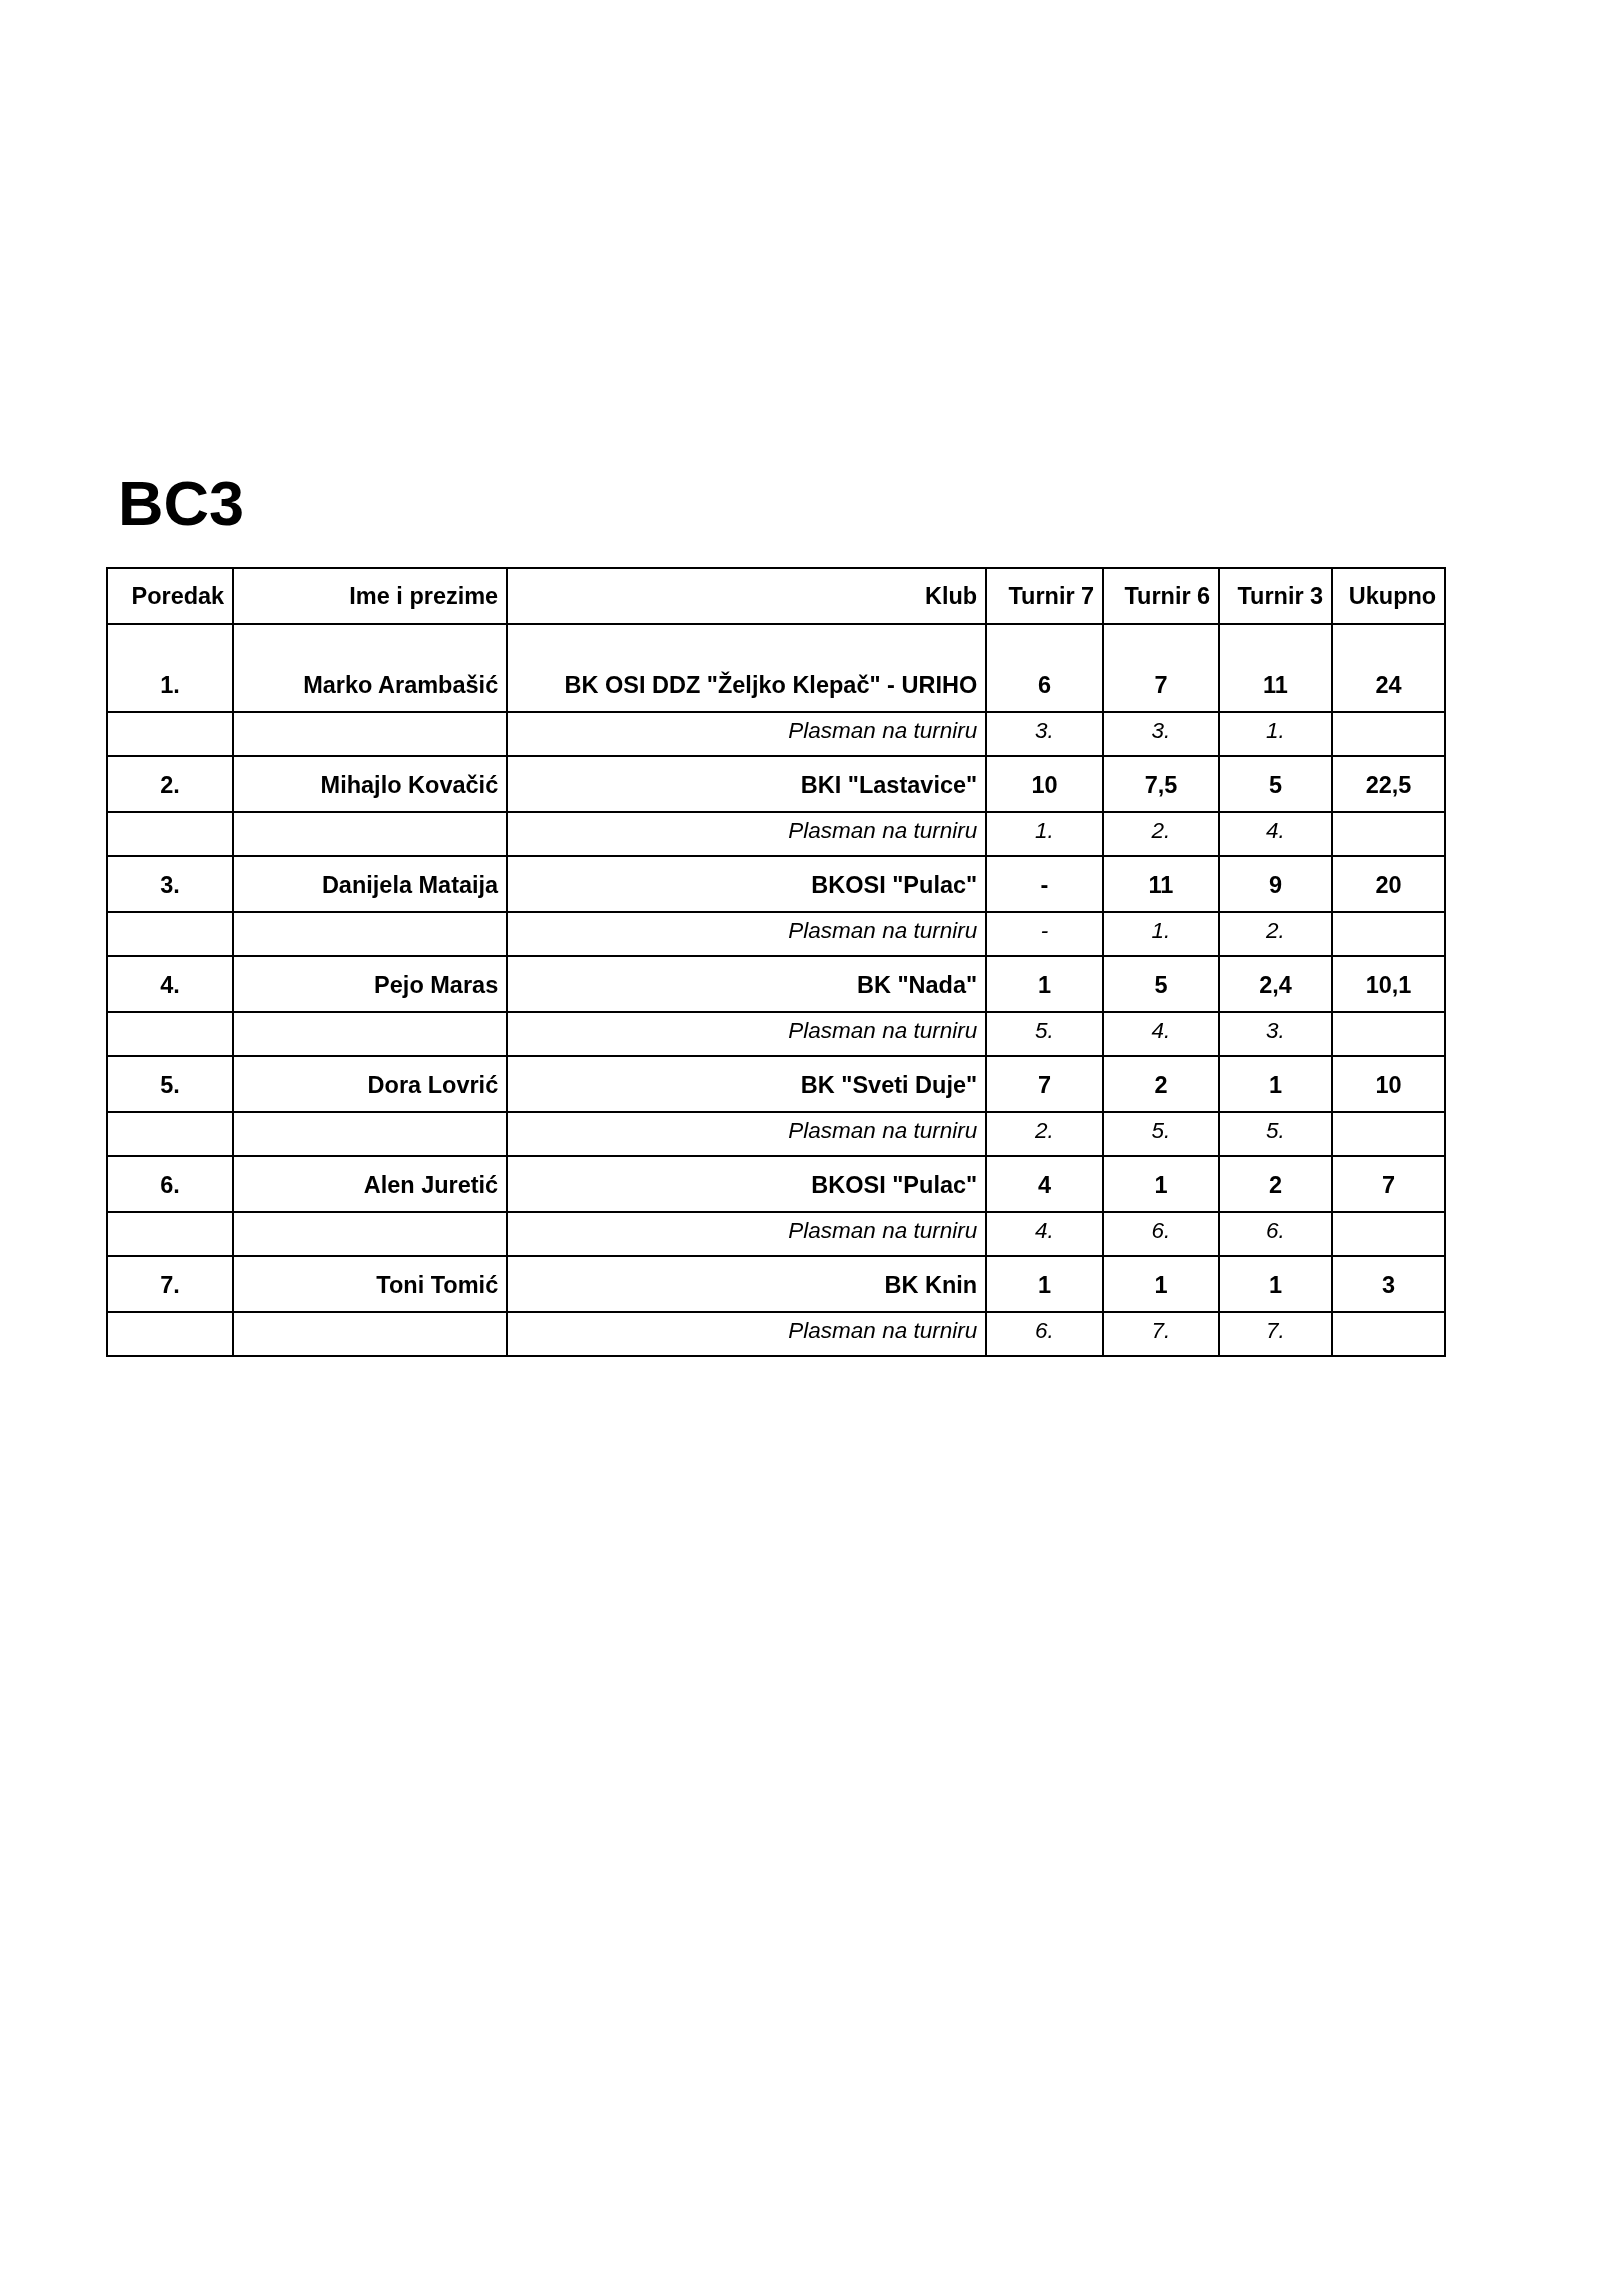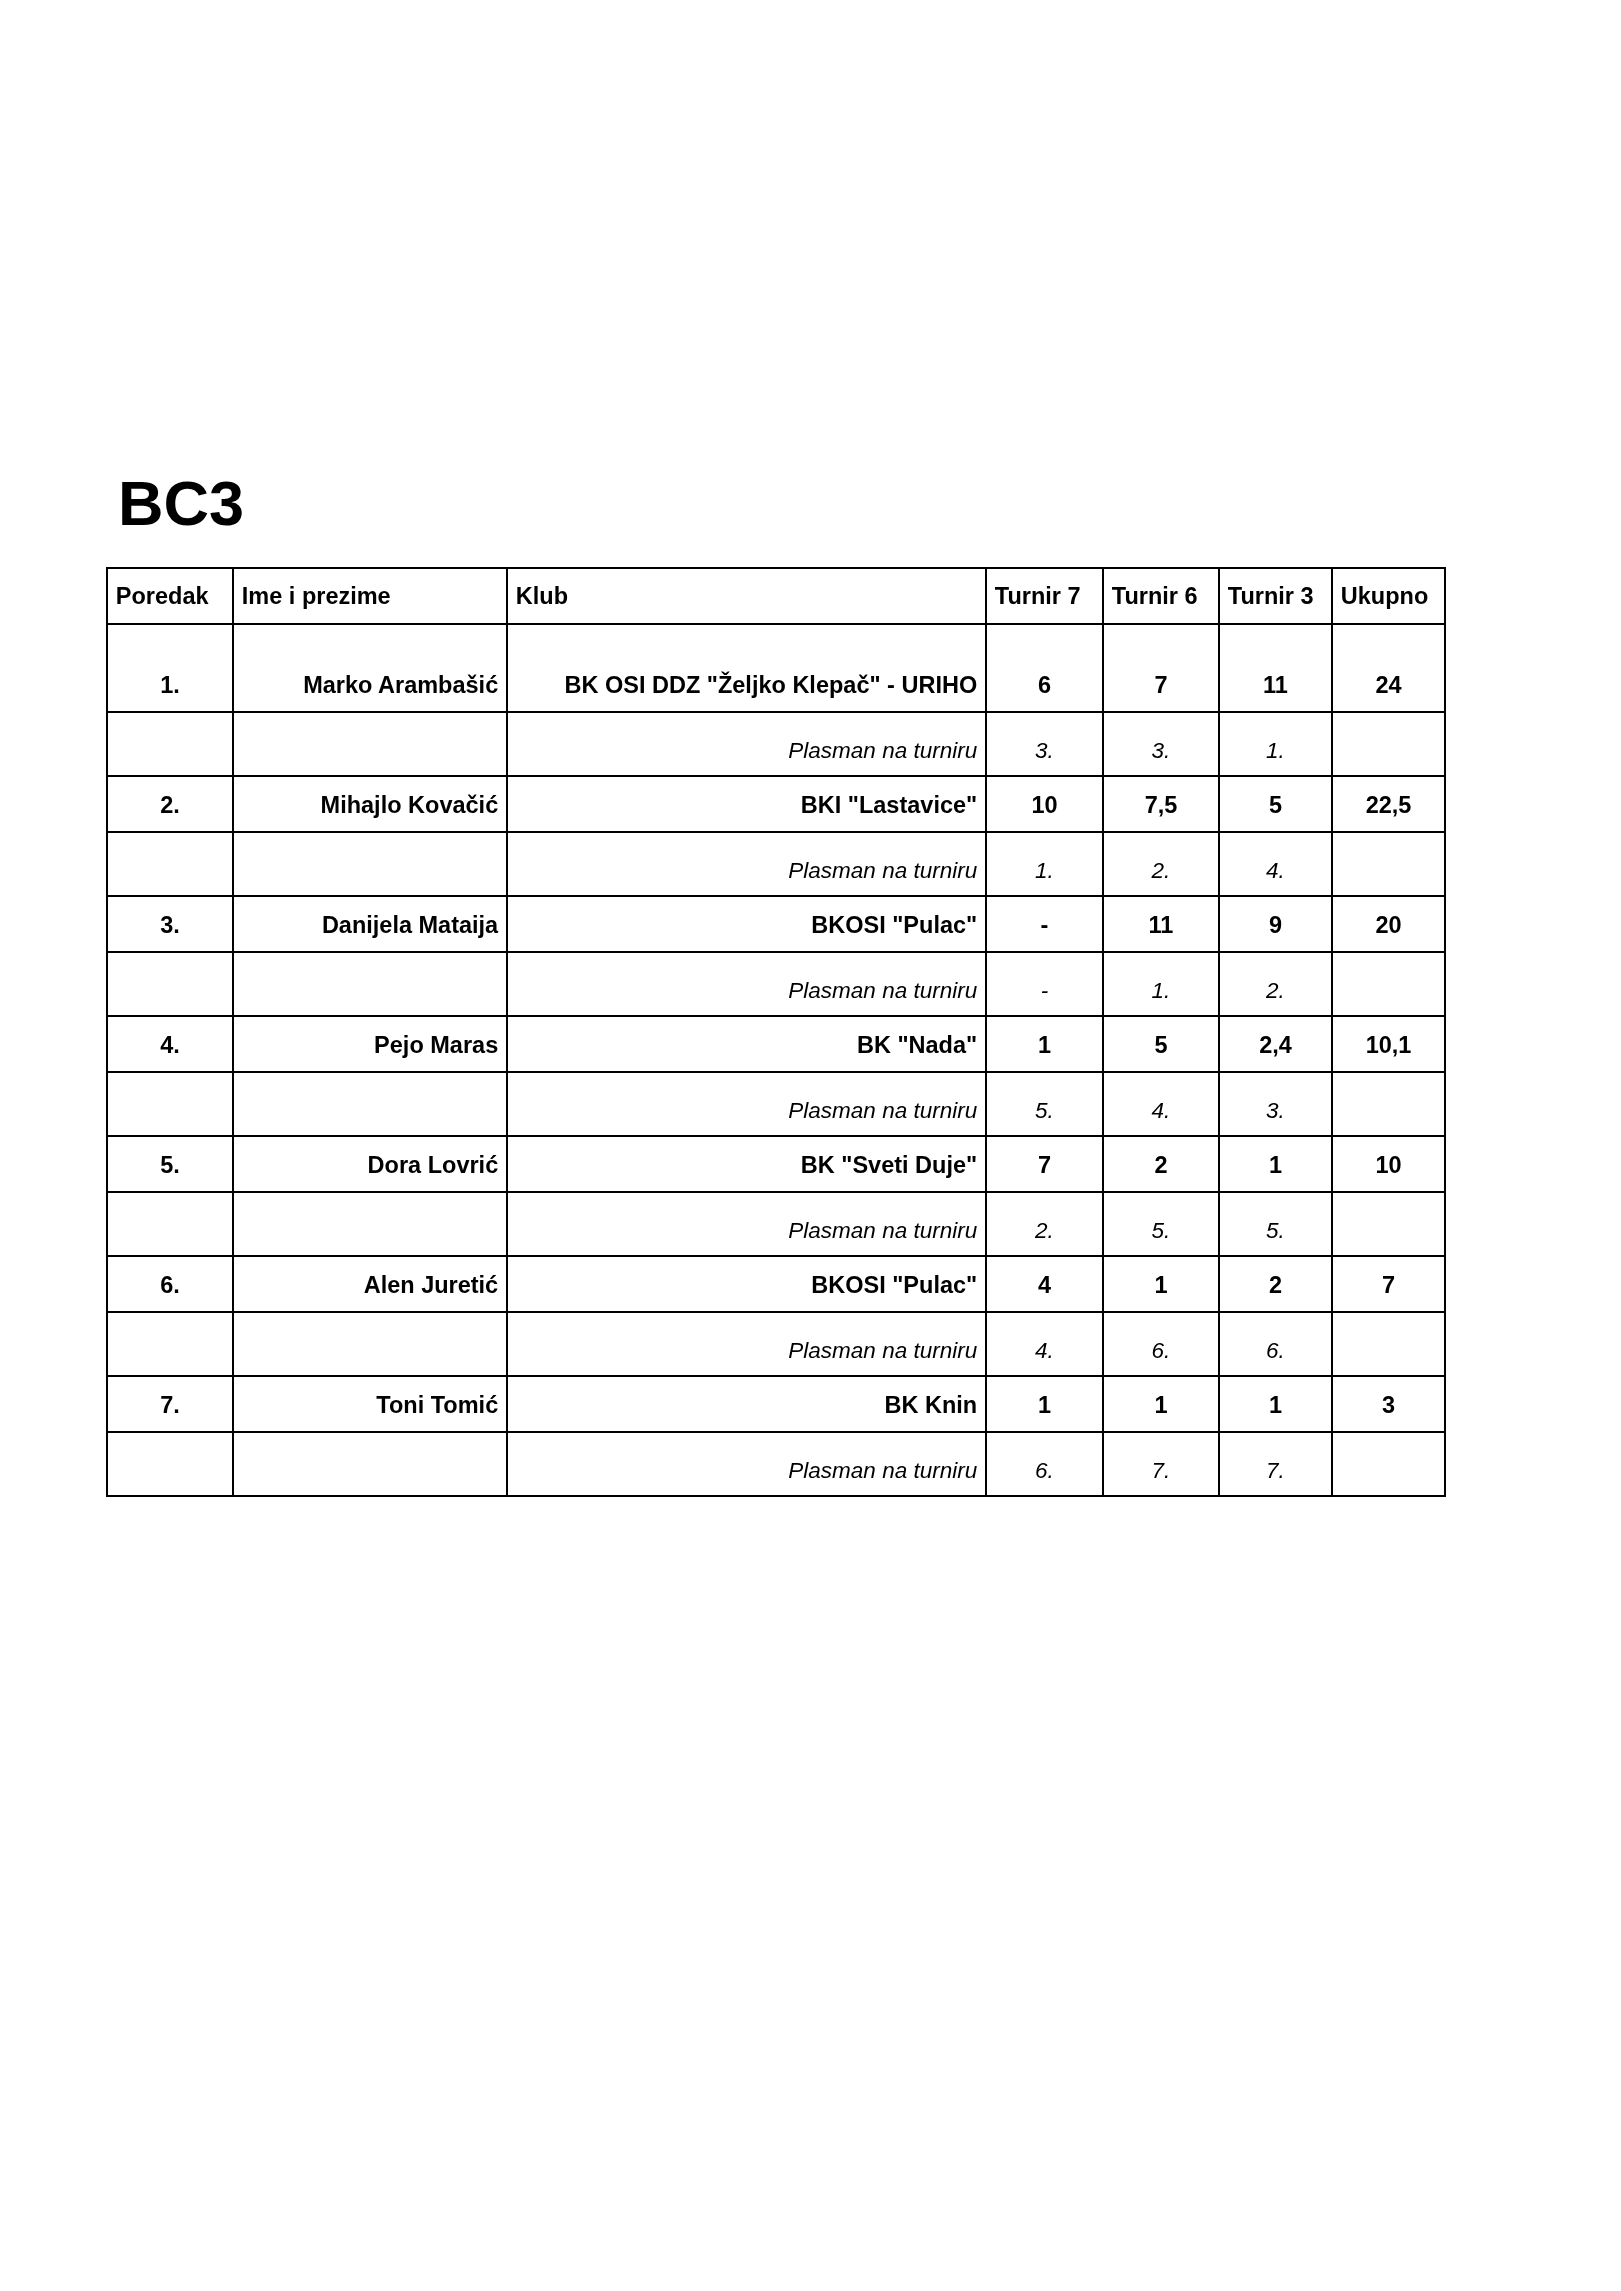--- a/index.html
+++ b/index.html
@@ -43,7 +43,7 @@
   }
   table.results th {
     font-weight: bold;
-    text-align: left;
+    text-align: right;
     padding-bottom: 11.8px;
     margin-left: 48px;
   }

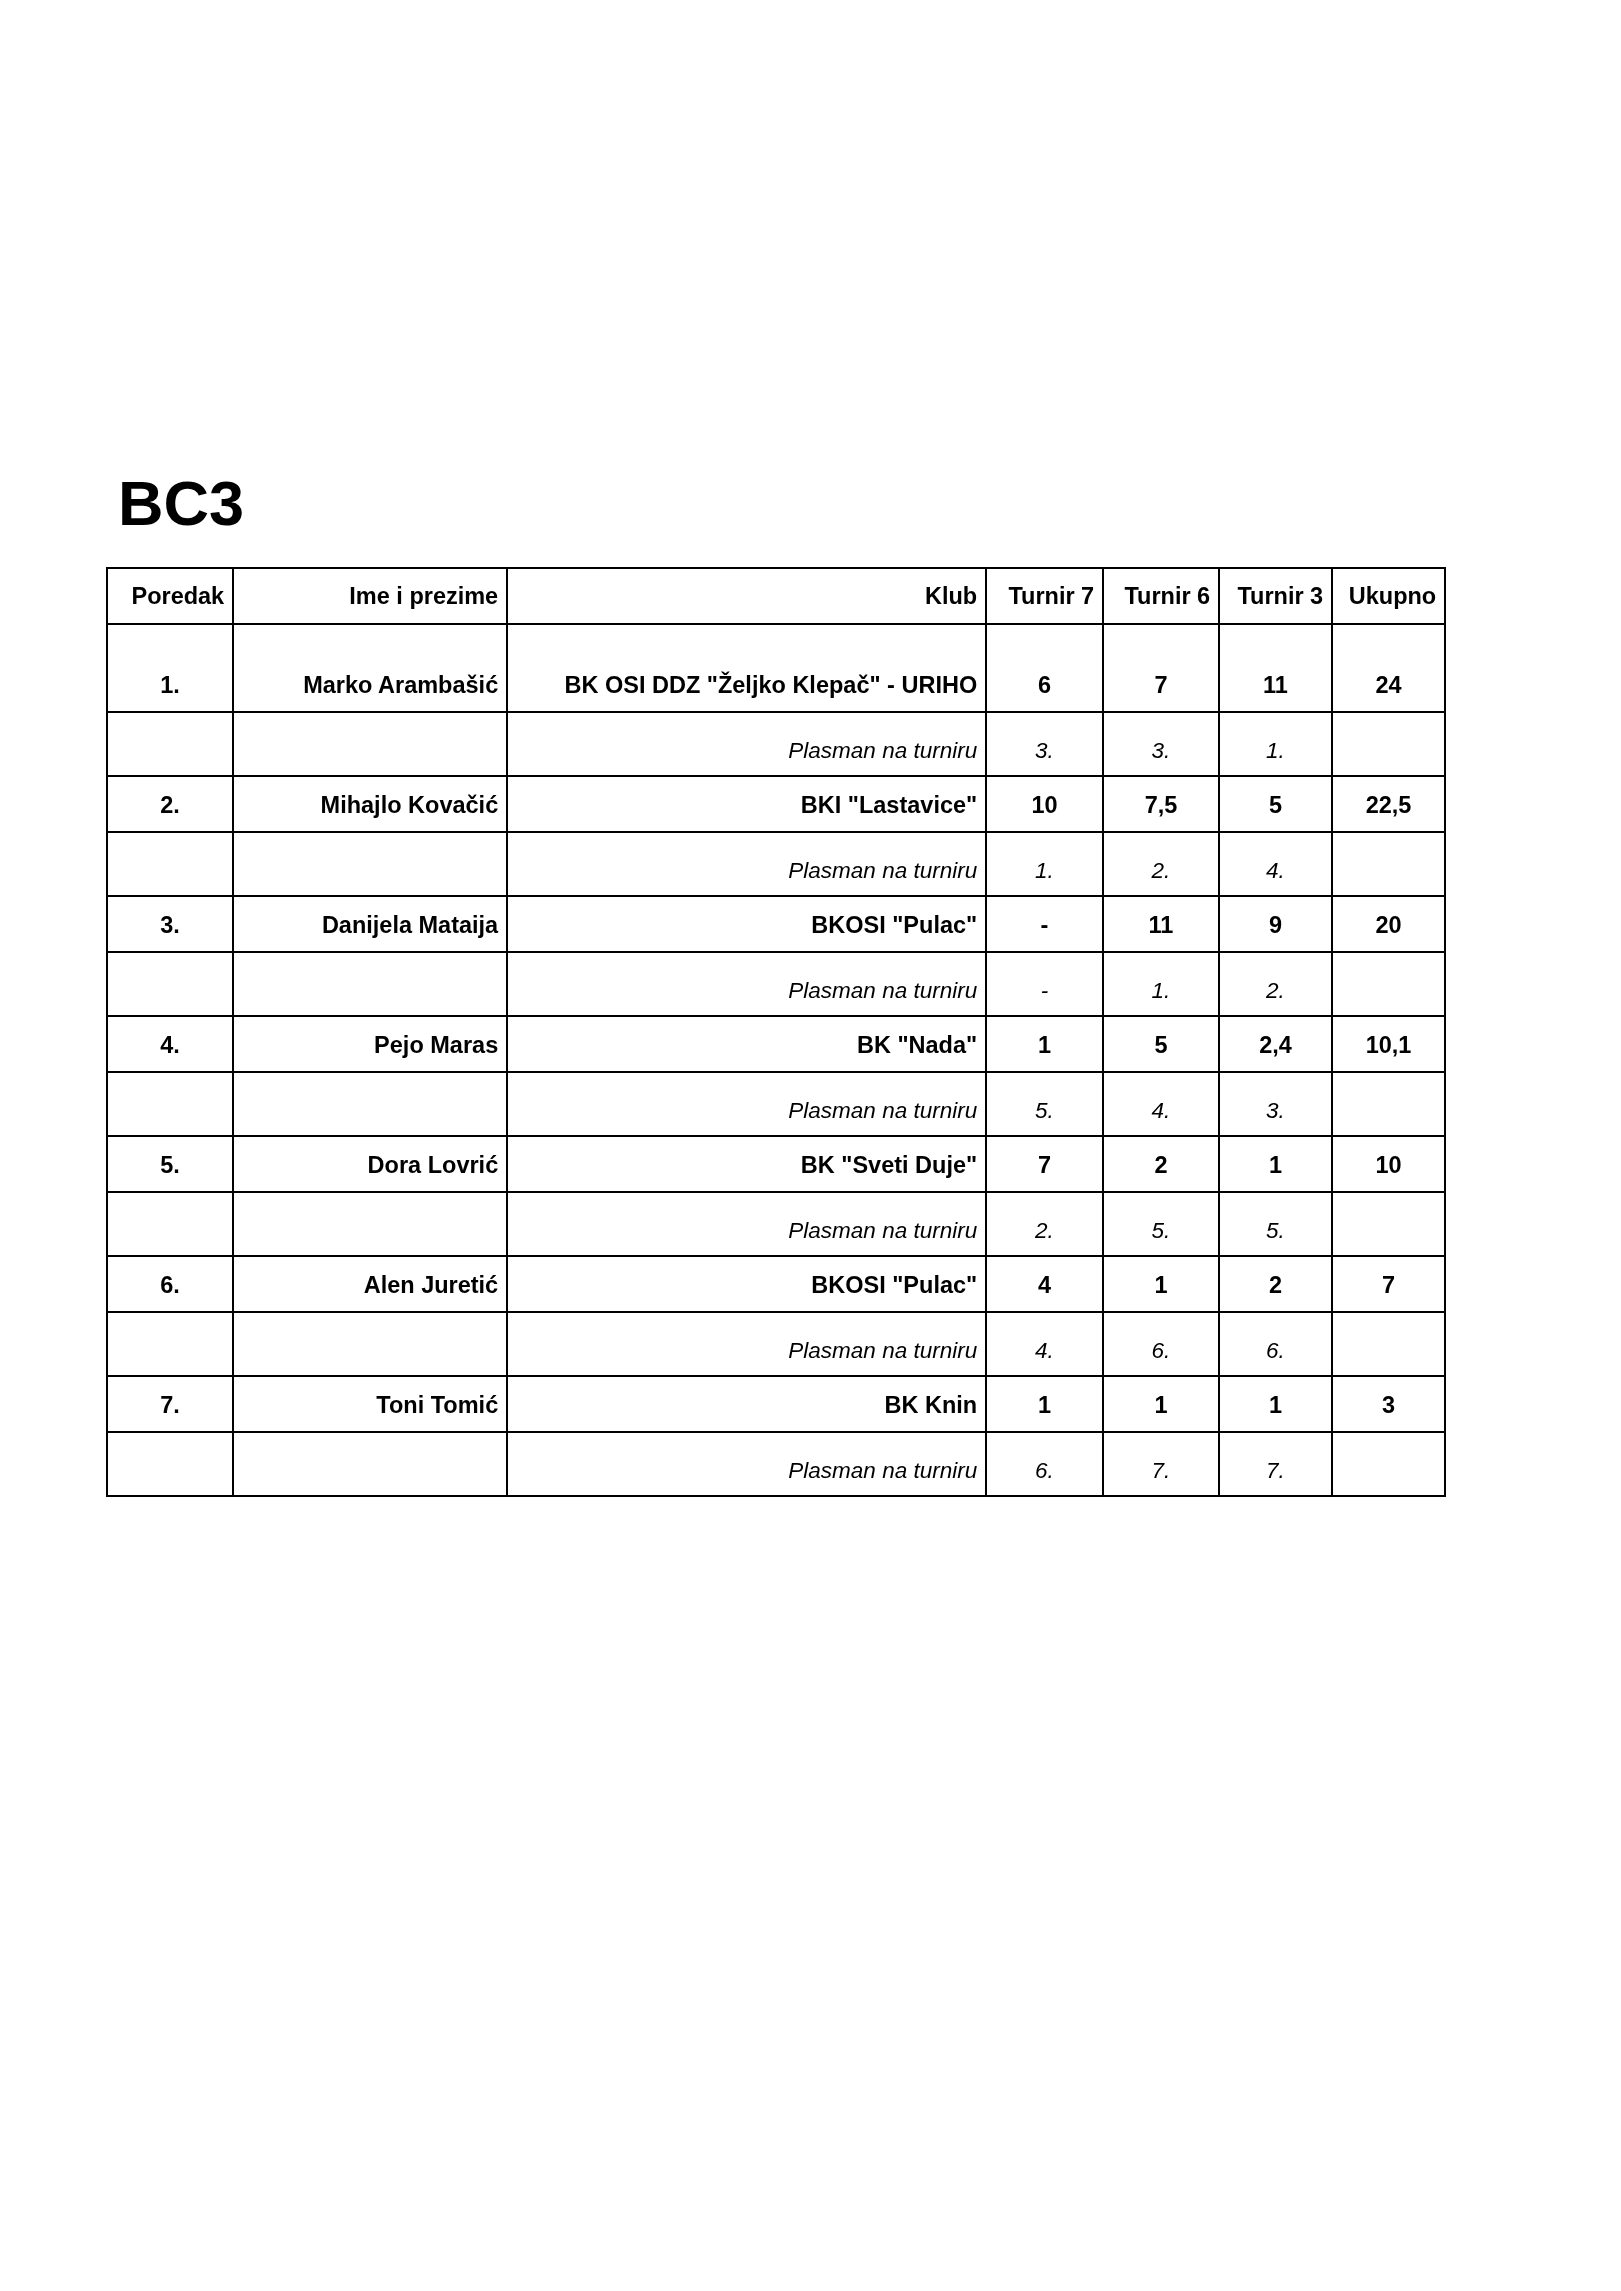--- a/index.html
+++ b/index.html
@@ -50,7 +50,7 @@
   tr.row-header   { height: 56px; }
   tr.row-player   { height: 56px; }
   tr.row-player-tall { height: 88px; }
-  tr.row-plasman  { height: 64px; }
+  tr.row-plasman  { height: 44px; }
 
   tr.row-player td, tr.row-player-tall td {
     font-weight: bold;

